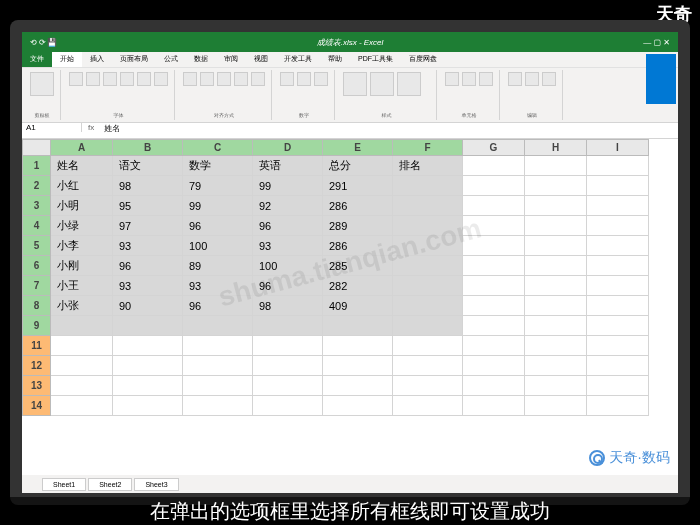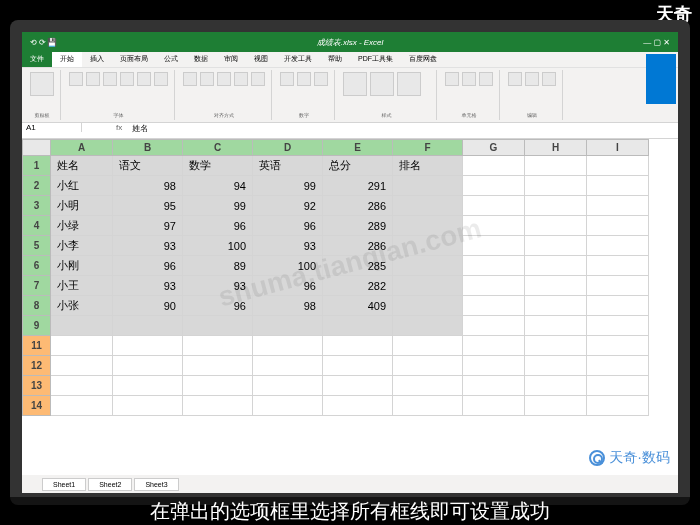--- a/index.html
+++ b/index.html
@@ -25,7 +25,7 @@
     
     .formula-bar { height: 16px; background: #fff; border-bottom: 1px solid #d4d4d4; display: flex; align-items: flex-start; font-size: 8px; }
     .name-box { width: 60px; border-right: 1px solid #d4d4d4; padding: 0 4px; }
-    .fx-label { padding: 0 6px; color: #666; margin-left: 28px; }
+    .fx-label { padding: 0 6px; color: #666; }
     .formula-input { flex: 1; padding: 0 4px; }
     
     .spreadsheet { position: relative; background: #fff; font-size: 11px; }

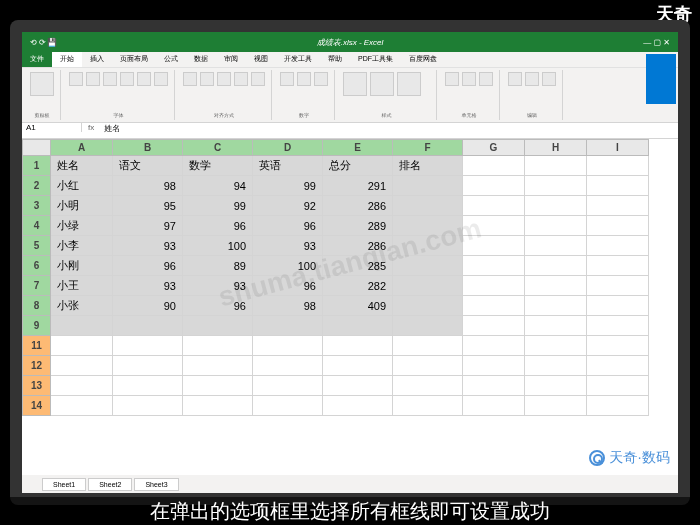--- a/index.html
+++ b/index.html
@@ -37,7 +37,7 @@
     .corner { background: #e8e8e8; border: 1px solid #bbb; width: 28px; height: 16px; }
     td.cell { border: 1px solid #d4d4d4; padding: 2px 6px; height: 20px; vertical-align: middle; }
     td.cell.selected { background: #d8d8d8; }
-    td.cell.num { text-align: right; }
+    td.cell.num { }
     .col-A { width: 62px; }
     .col-data { width: 70px; }
     .col-empty { width: 62px; }

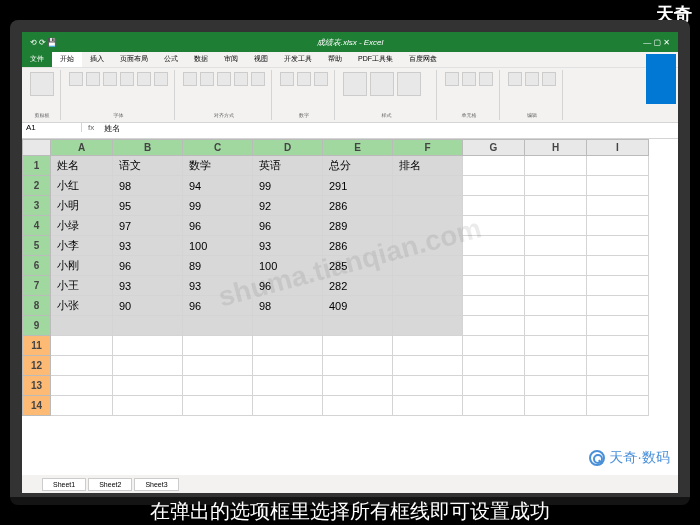--- a/index.html
+++ b/index.html
@@ -186,7 +186,7 @@
               <th class="row-header sel">2</th>
               <td class="cell selected ">小红</td>
               <td class="cell selected num">98</td>
-              <td class="cell selected num">94</td>
+              <td class="cell selected num">79</td>
               <td class="cell selected num">99</td>
               <td class="cell selected num">291</td>
               <td class="cell selected "></td>

